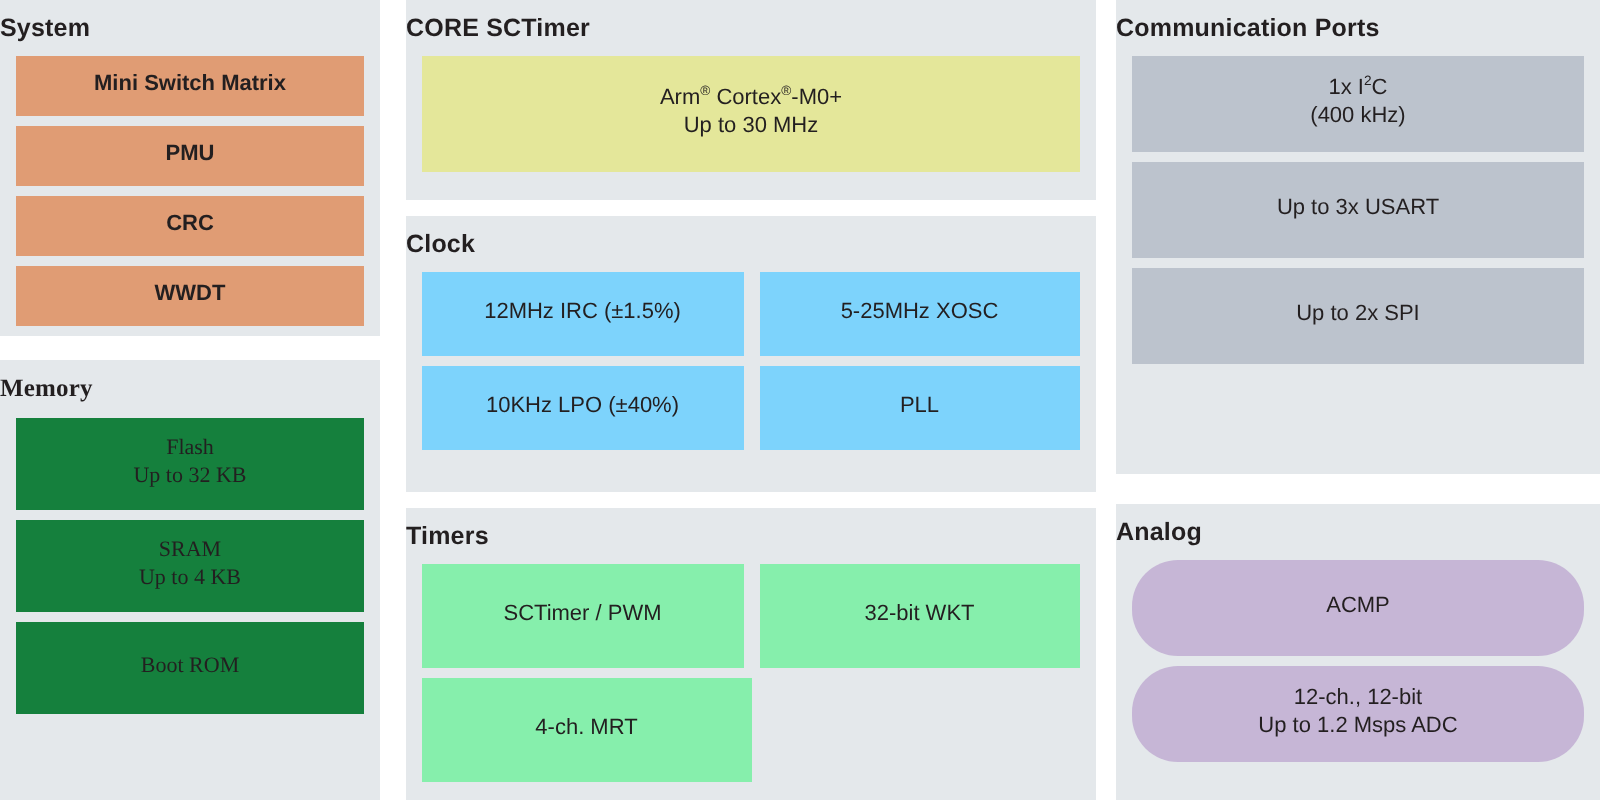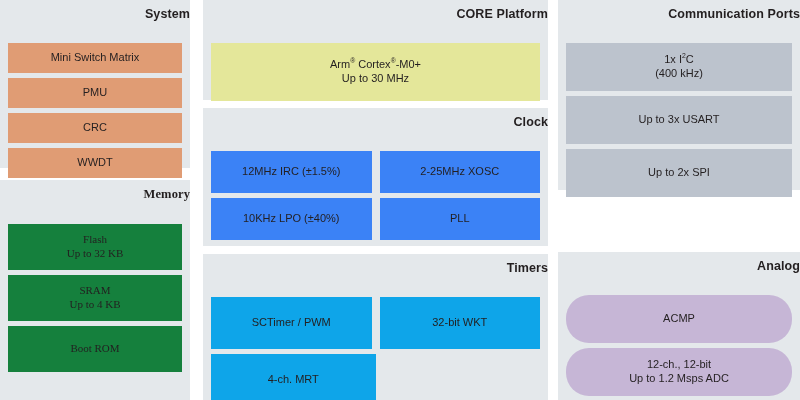--- a/index.html
+++ b/index.html
@@ -42,12 +42,12 @@
   }
 
   .panel-title {
-    text-align: right;
+    text-align: left;
     font-weight: bold;
     font-size: 12.5px;
     color: #231f20;
     padding-top: 7px;
-    padding-bottom: 22px;
+    padding-bottom: 7px;
     letter-spacing: 0.1px;
   }
 

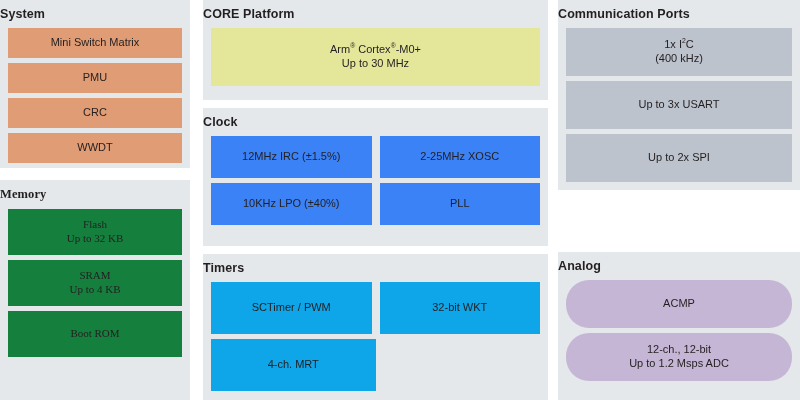--- a/index.html
+++ b/index.html
@@ -163,7 +163,7 @@
   <div class="col col-mid">
 
     <div class="panel" id="panel-core">
-      <div class="panel-title">CORE Platform</div>
+      <div class="panel-title">CORE SCTimer</div>
       <div class="panel-body">
         <div class="block c-yellow">
           <span>

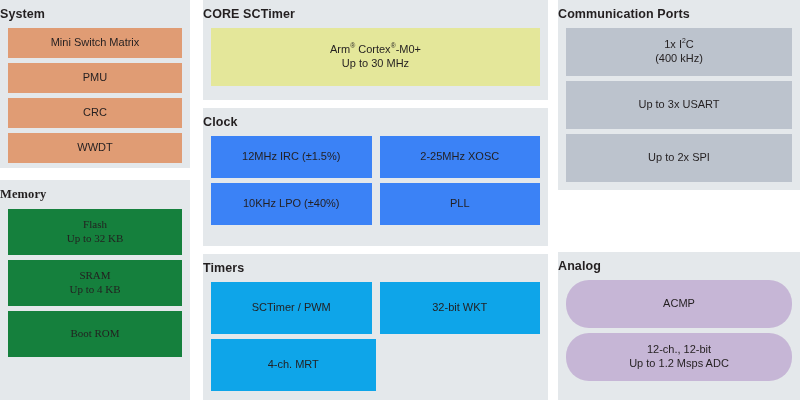--- a/index.html
+++ b/index.html
@@ -101,7 +101,7 @@
   #panel-clock  .block { height: 42px; }
   #panel-timers .block { height: 52px; }
 
-  #panel-comm     { top: 0px;   height: 190px; }
+  #panel-comm     { top: 0px;   height: 237px; }
   #panel-analog   { top: 252px; height: 148px; }
   #panel-comm   .block { height: 48px; }
   #panel-analog .block { height: 48px; }

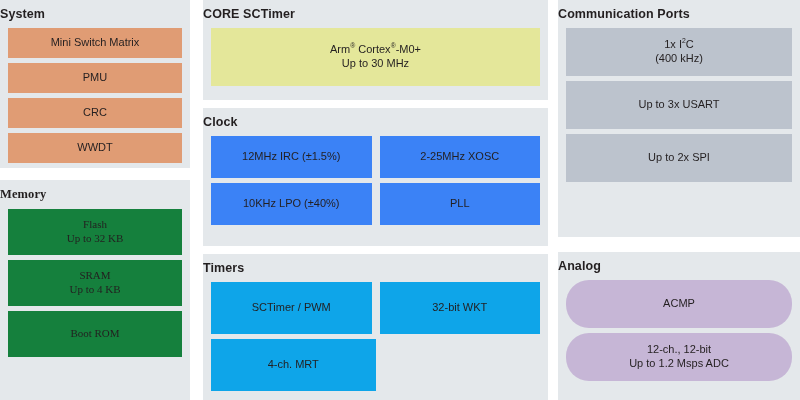--- a/index.html
+++ b/index.html
@@ -80,7 +80,7 @@
   .row2 > .spacer { flex: 1 1 0; }
 
   
-  .c-orange { background: #e09c74; }
+  .c-orange { background: #e09c74; font-weight: bold; }
   .c-blue   { background: #15803d; }
   .c-yellow { background: #e4e79a; }
   .c-tan    { background: #3b82f6; }

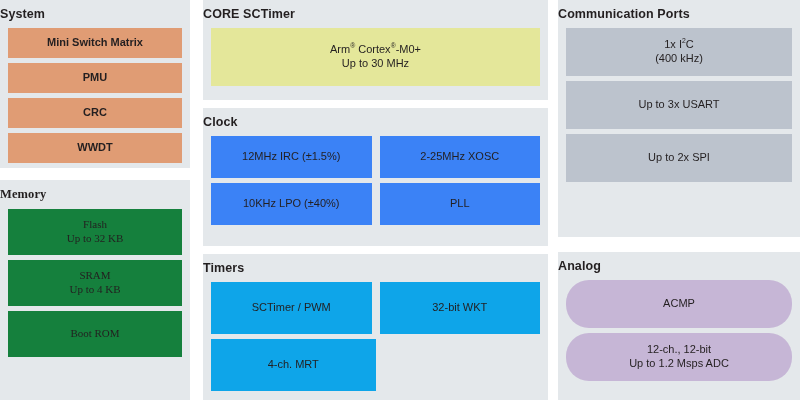--- a/index.html
+++ b/index.html
@@ -83,7 +83,7 @@
   .c-orange { background: #e09c74; font-weight: bold; }
   .c-blue   { background: #15803d; }
   .c-yellow { background: #e4e79a; }
-  .c-tan    { background: #3b82f6; }
+  .c-tan    { background: #7dd3fc; }
   .c-pink   { background: #0ea5e9; text-align: center; }
   .c-gray   { background: #bcc3cd; }
   .c-purple { background: #c6b6d6; border-radius: 23px; }

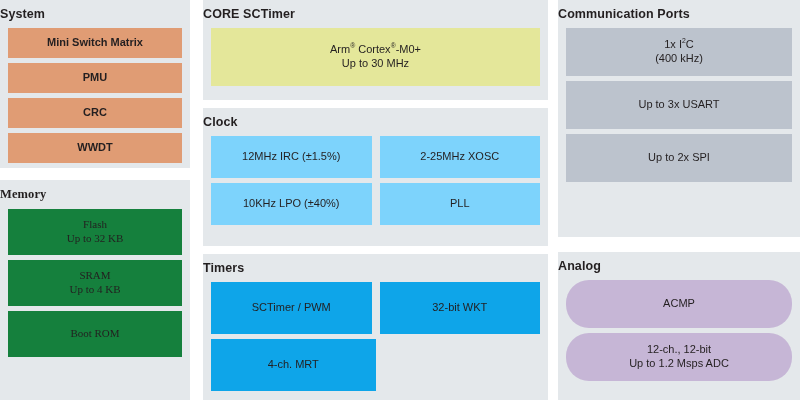--- a/index.html
+++ b/index.html
@@ -182,7 +182,7 @@
             <span>12MHz IRC (±1.5%)</span>
           </div>
           <div class="block c-tan">
-            <span>2-25MHz XOSC</span>
+            <span>5-25MHz XOSC</span>
           </div>
         </div>
         <div class="row2">

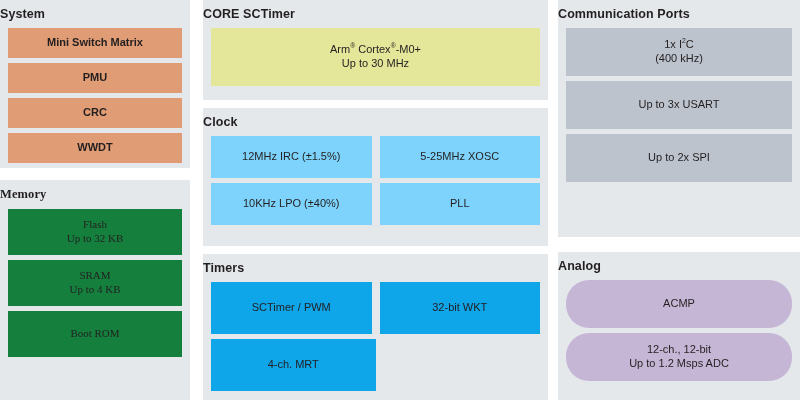--- a/index.html
+++ b/index.html
@@ -84,7 +84,7 @@
   .c-blue   { background: #15803d; }
   .c-yellow { background: #e4e79a; }
   .c-tan    { background: #7dd3fc; }
-  .c-pink   { background: #0ea5e9; text-align: center; }
+  .c-pink   { background: #86efac; text-align: center; }
   .c-gray   { background: #bcc3cd; }
   .c-purple { background: #c6b6d6; border-radius: 23px; }
 

